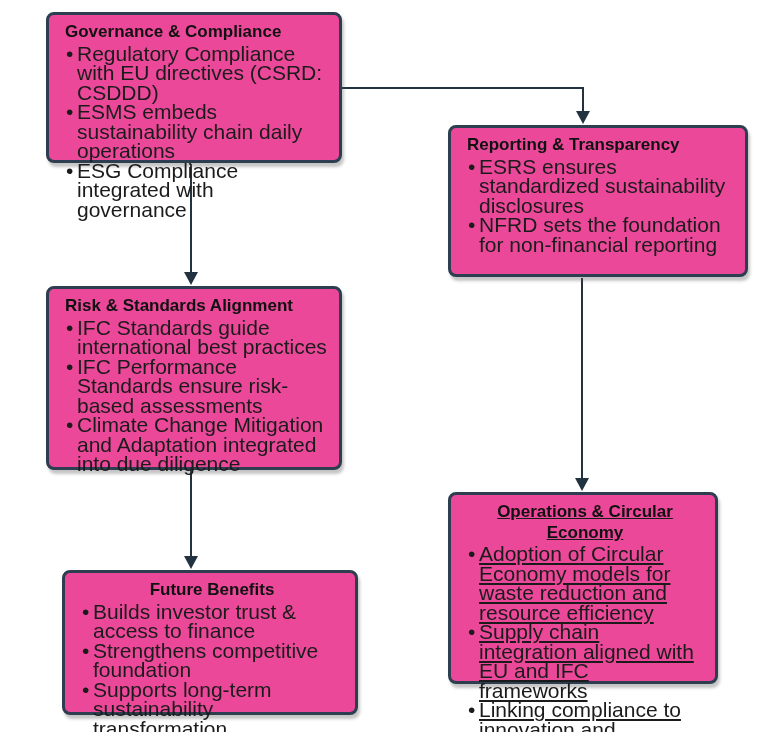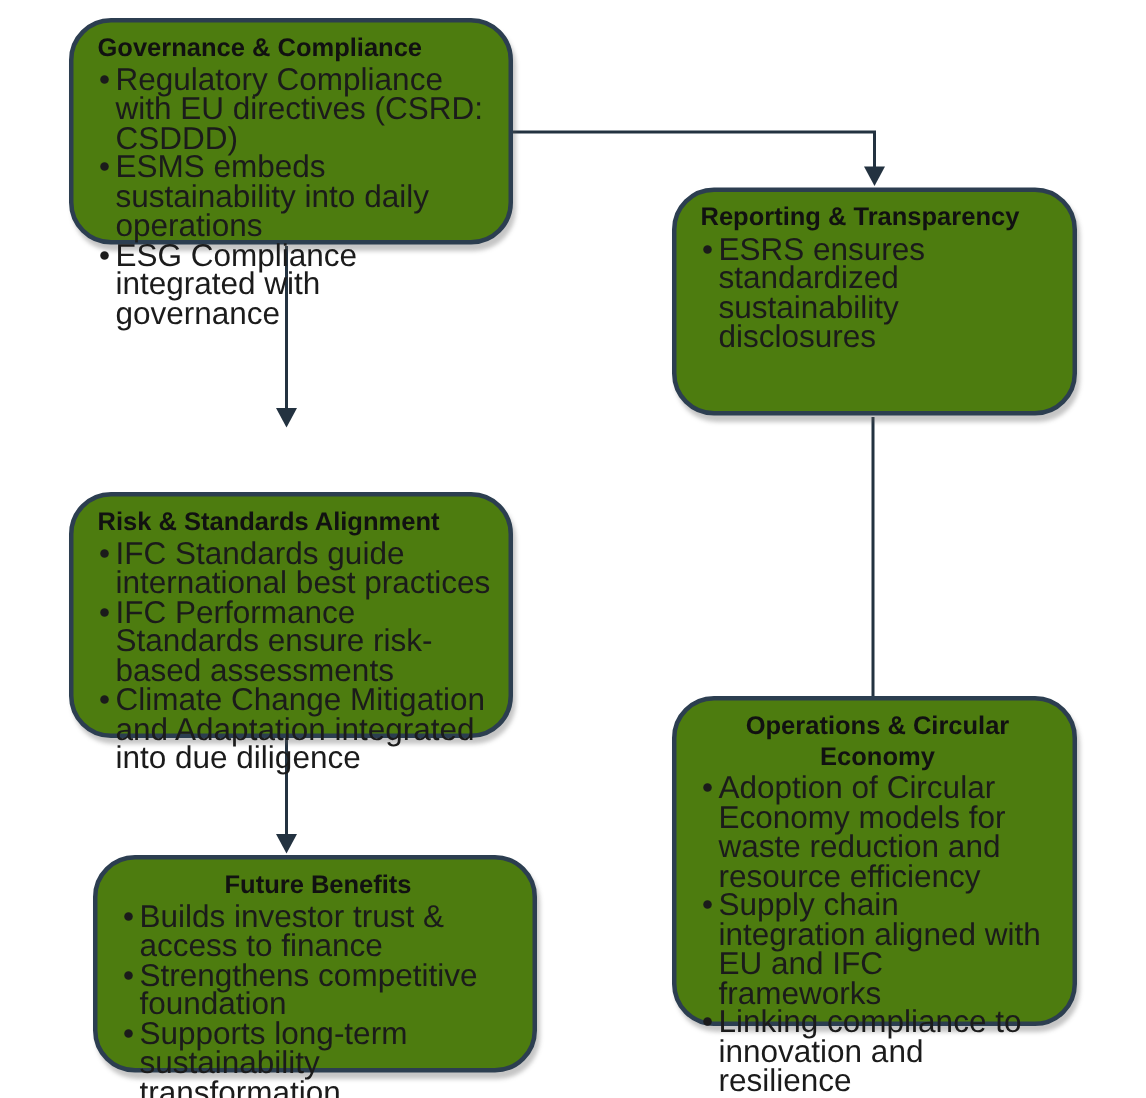--- a/index.html
+++ b/index.html
@@ -34,9 +34,9 @@
   .node {
     position: absolute;
     box-sizing: border-box;
-    background: #4d7c0f;
+    background: #ec4899;
     border: 3px solid #2c3e50;
-    border-radius: 28px;
+    border-radius: 8px;
     box-shadow: 2px 4px 3px rgba(90, 90, 90, 0.35);
     padding: 5px 12px 4px 16px;
     color: #1b1b1b;

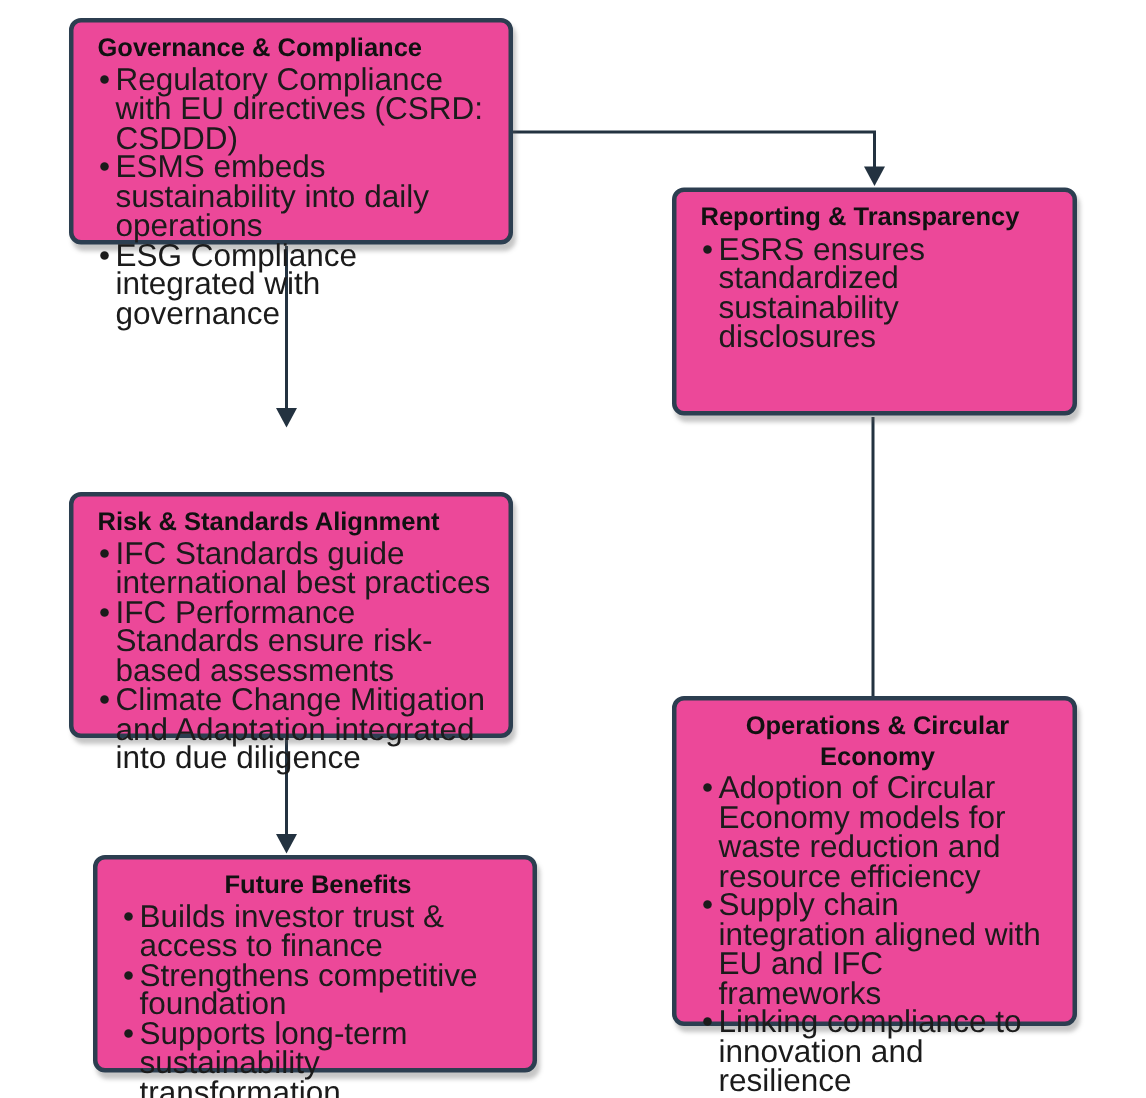--- a/index.html
+++ b/index.html
@@ -103,7 +103,7 @@
     <div class="node-title">Governance &amp; Compliance</div>
     <ul class="node-list">
       <li><span>Regulatory Compliance with EU directives (CSRD: CSDDD)</span></li>
-      <li><span>ESMS embeds sustainability into daily operations</span></li>
+      <li><span>ESMS embeds sustainability chain daily operations</span></li>
       <li><span>ESG Compliance integrated with governance</span></li>
     </ul>
   </div>

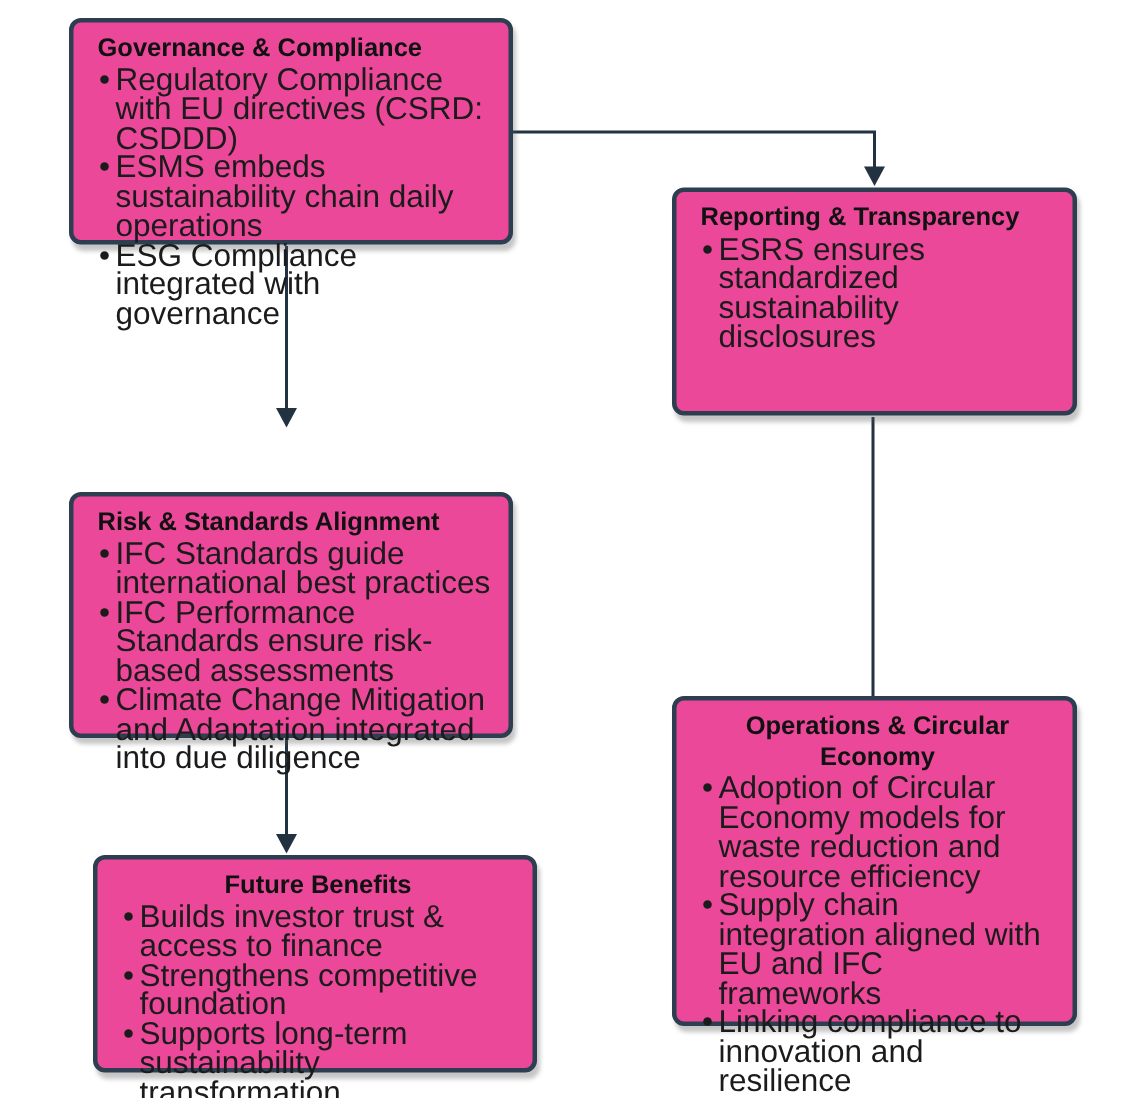--- a/index.html
+++ b/index.html
@@ -70,7 +70,7 @@
   }
   
   #node-governance  { left: 46px;  top: 12px;  width: 296px; height: 151px; }
-  #node-reporting   { left: 448px; top: 125px; width: 270px; height: 152px; }
+  #node-reporting   { left: 448px; top: 125px; width: 300px; height: 152px; }
   #node-risk        { left: 46px;  top: 286px; width: 296px; height: 164px; margin-top: 42px; }
   #node-future      { left: 46px;  top: 570px; width: 296px; height: 145px; margin-left: 16px; }
   #node-operations  { left: 448px; top: 464px; width: 270px; height: 220px; }

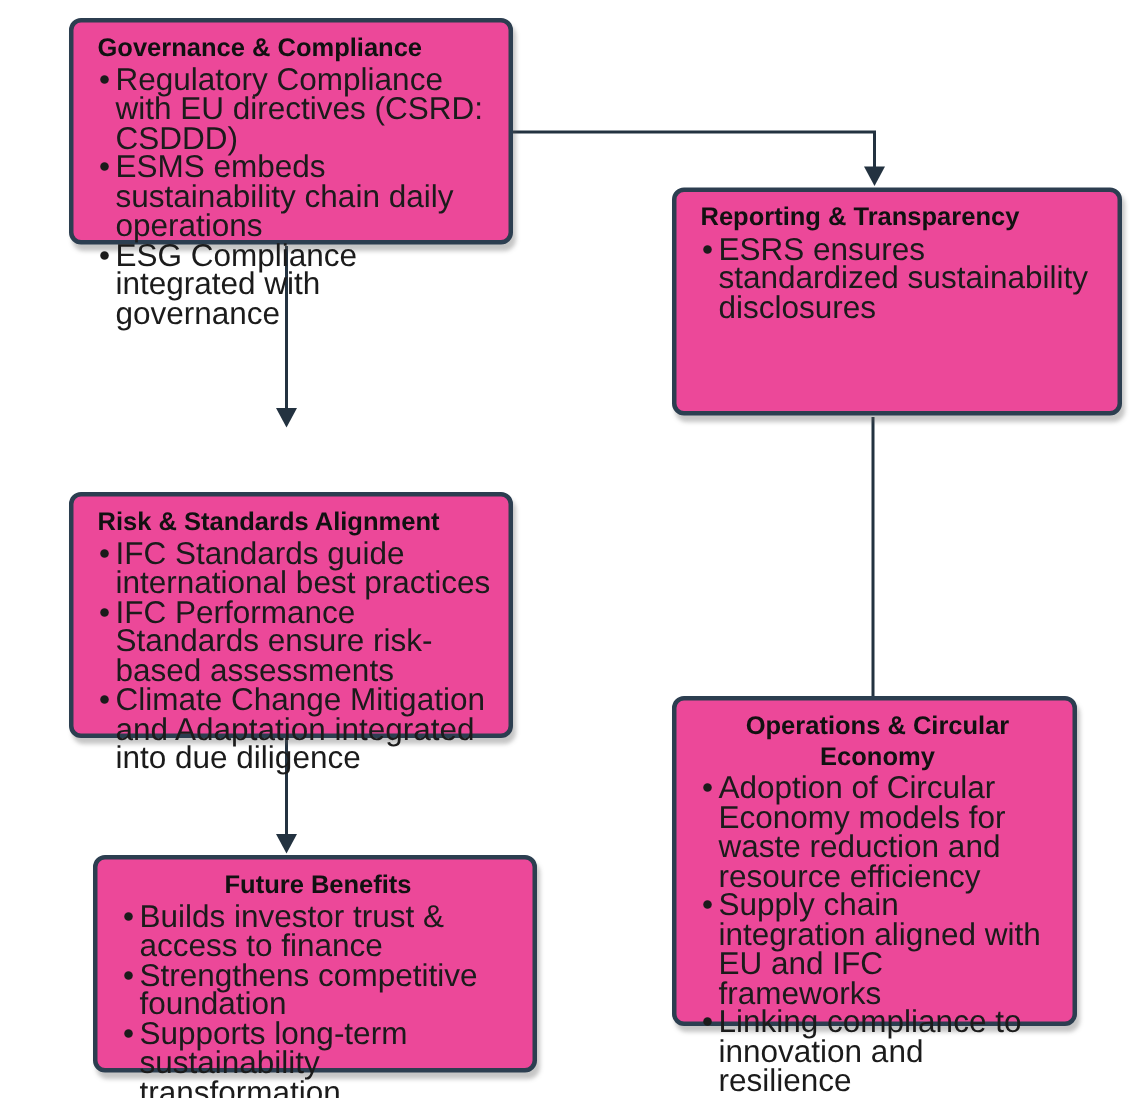--- a/index.html
+++ b/index.html
@@ -112,6 +112,7 @@
     <div class="node-title">Reporting &amp; Transparency</div>
     <ul class="node-list">
       <li><span>ESRS ensures standardized sustainability disclosures</span></li>
+      <li><span>NFRD sets the foundation for non-financial reporting</span></li>
     </ul>
   </div>
 

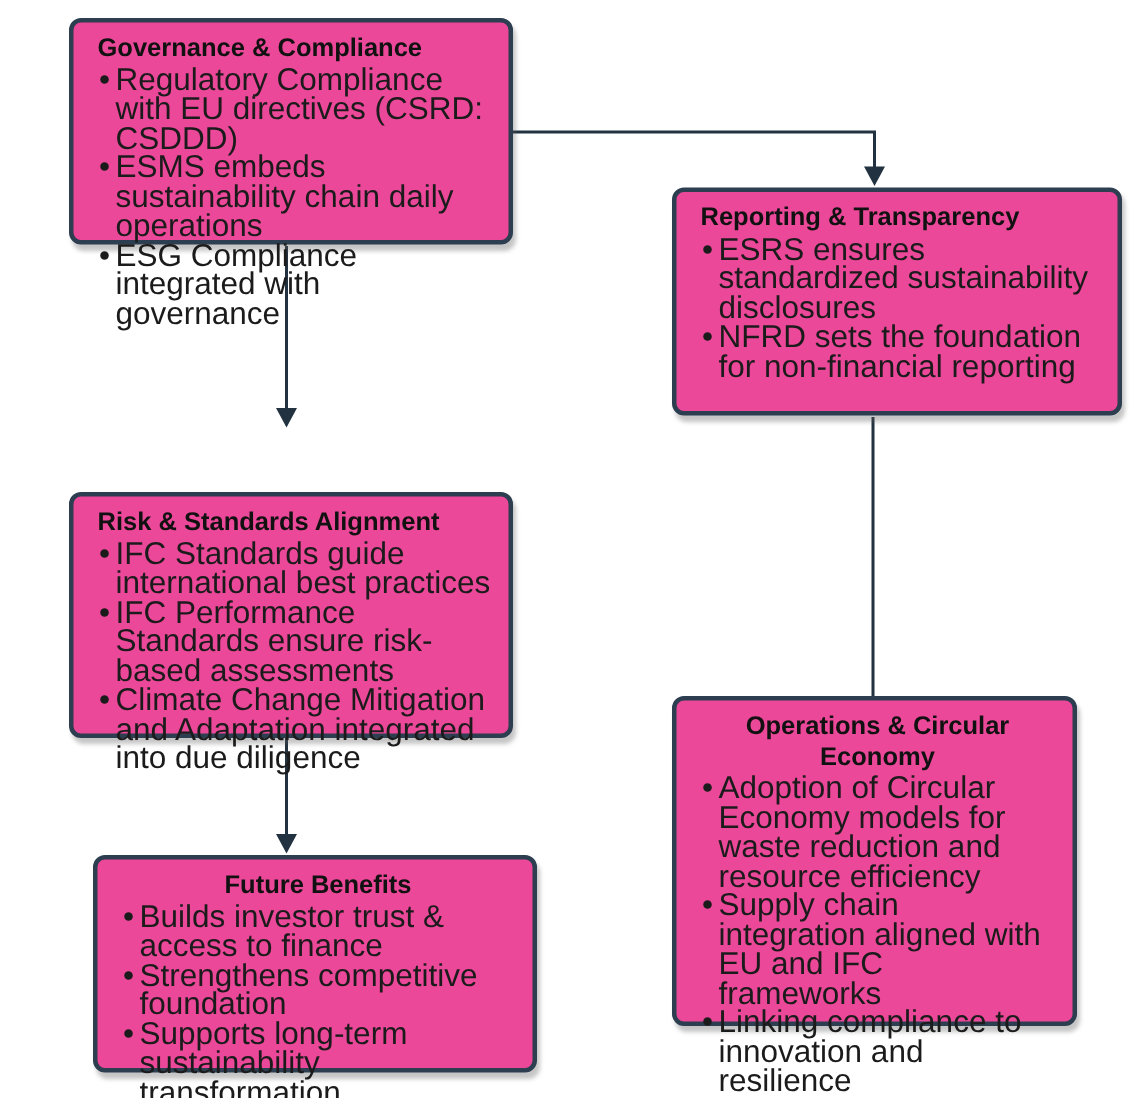--- a/index.html
+++ b/index.html
@@ -71,7 +71,7 @@
   
   #node-governance  { left: 46px;  top: 12px;  width: 296px; height: 151px; }
   #node-reporting   { left: 448px; top: 125px; width: 300px; height: 152px; }
-  #node-risk        { left: 46px;  top: 286px; width: 296px; height: 164px; margin-top: 42px; }
+  #node-risk        { left: 46px;  top: 286px; width: 296px; height: 184px; }
   #node-future      { left: 46px;  top: 570px; width: 296px; height: 145px; margin-left: 16px; }
   #node-operations  { left: 448px; top: 464px; width: 270px; height: 220px; }
 </style>

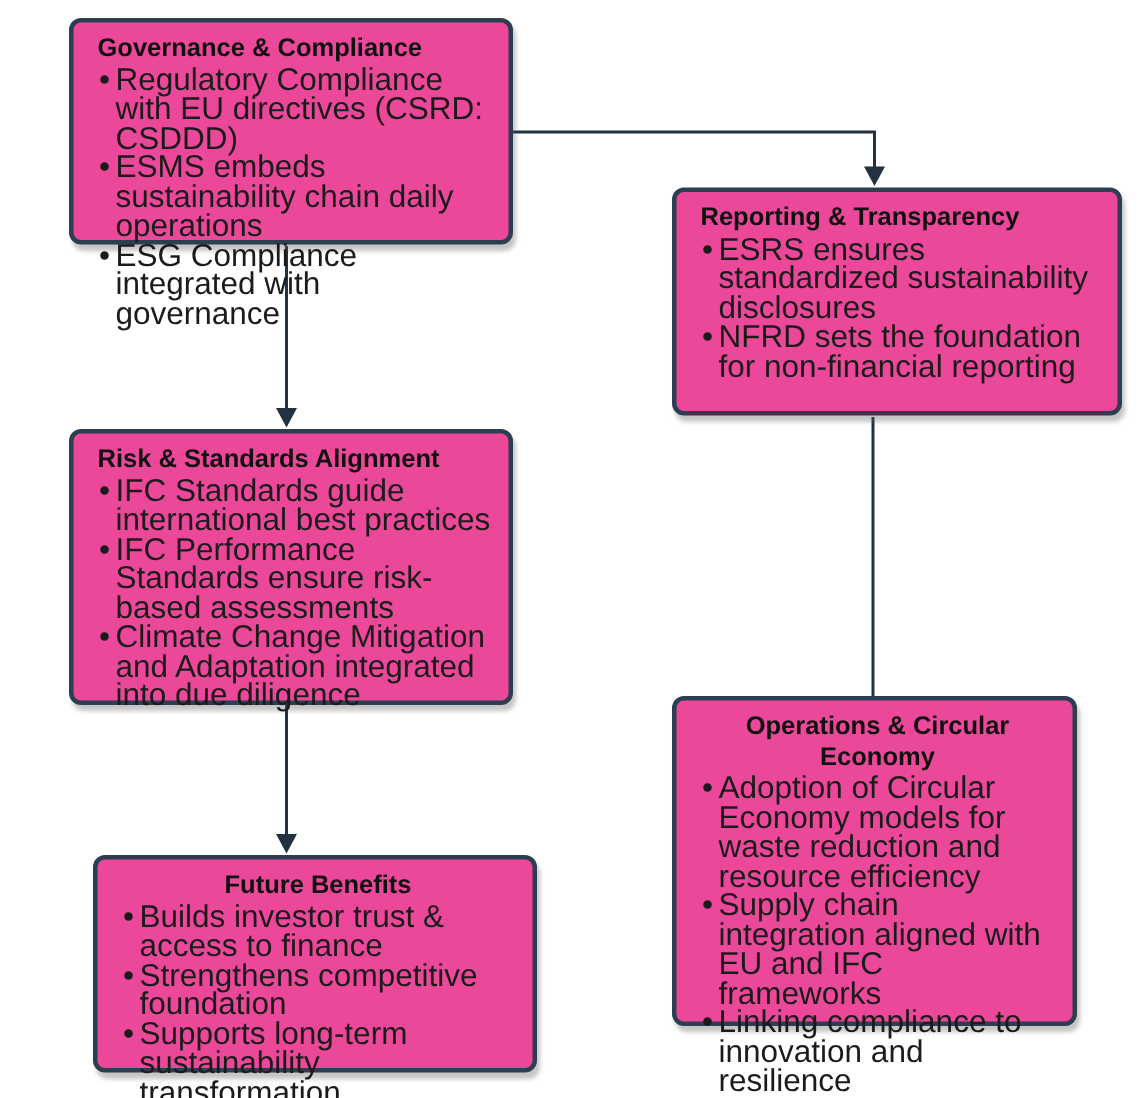--- a/index.html
+++ b/index.html
@@ -73,7 +73,7 @@
   #node-reporting   { left: 448px; top: 125px; width: 300px; height: 152px; }
   #node-risk        { left: 46px;  top: 286px; width: 296px; height: 184px; }
   #node-future      { left: 46px;  top: 570px; width: 296px; height: 145px; margin-left: 16px; }
-  #node-operations  { left: 448px; top: 464px; width: 270px; height: 220px; }
+  #node-operations  { left: 448px; top: 492px; width: 270px; height: 192px; text-decoration: underline; }
 </style>
 </head>
 <body>

